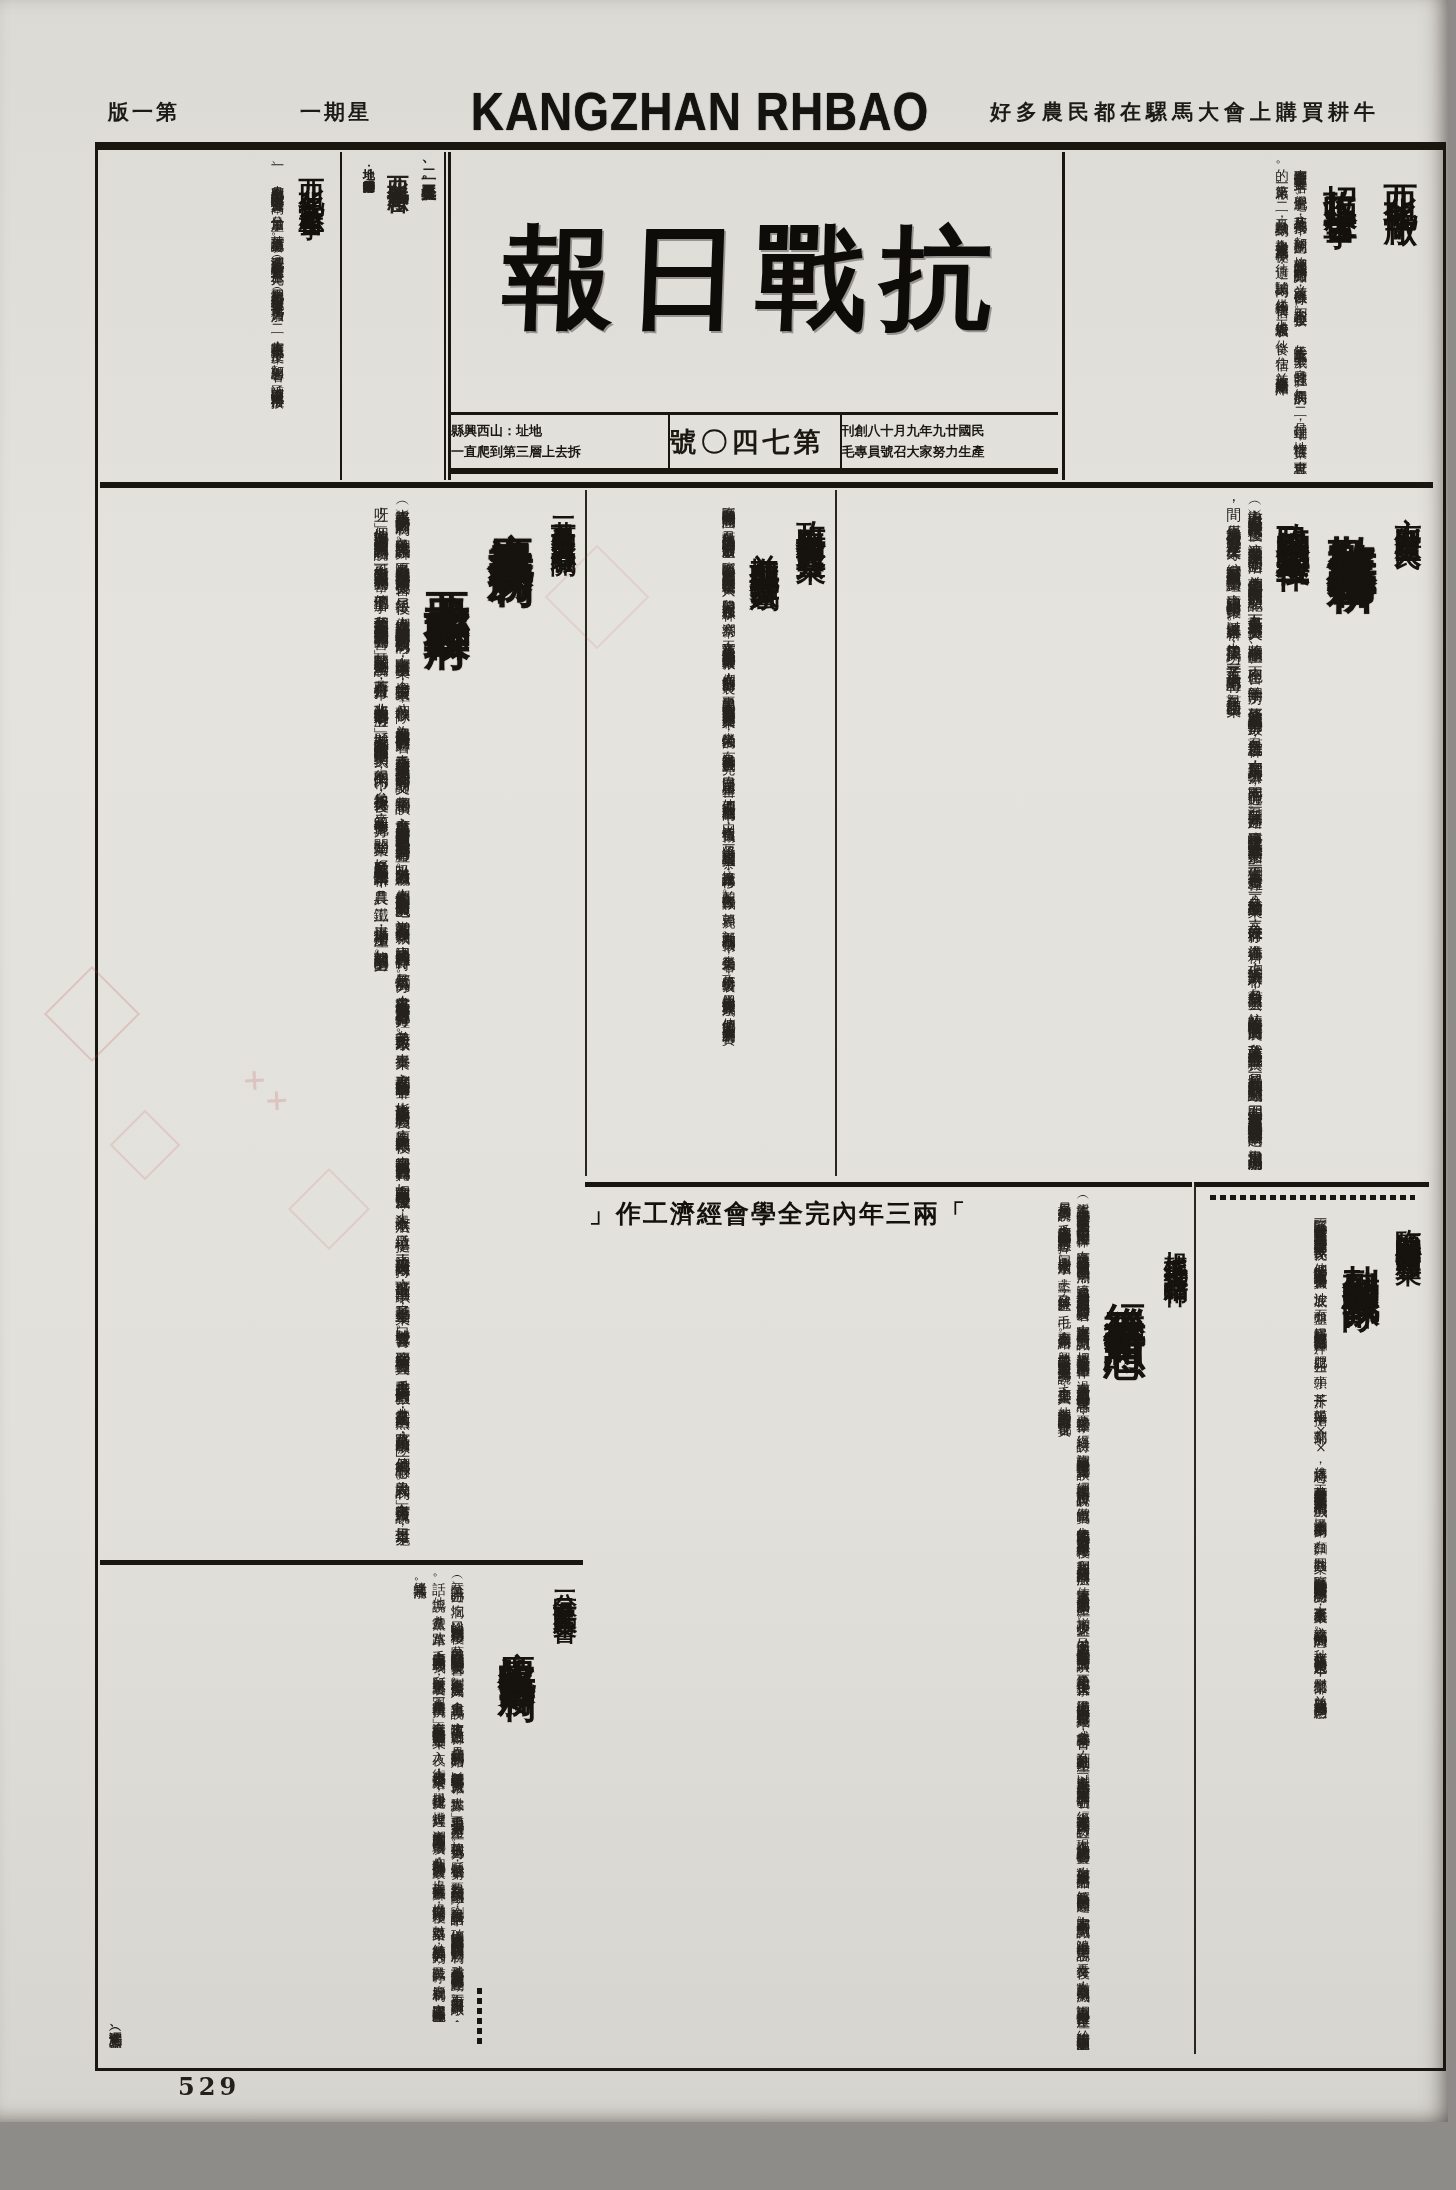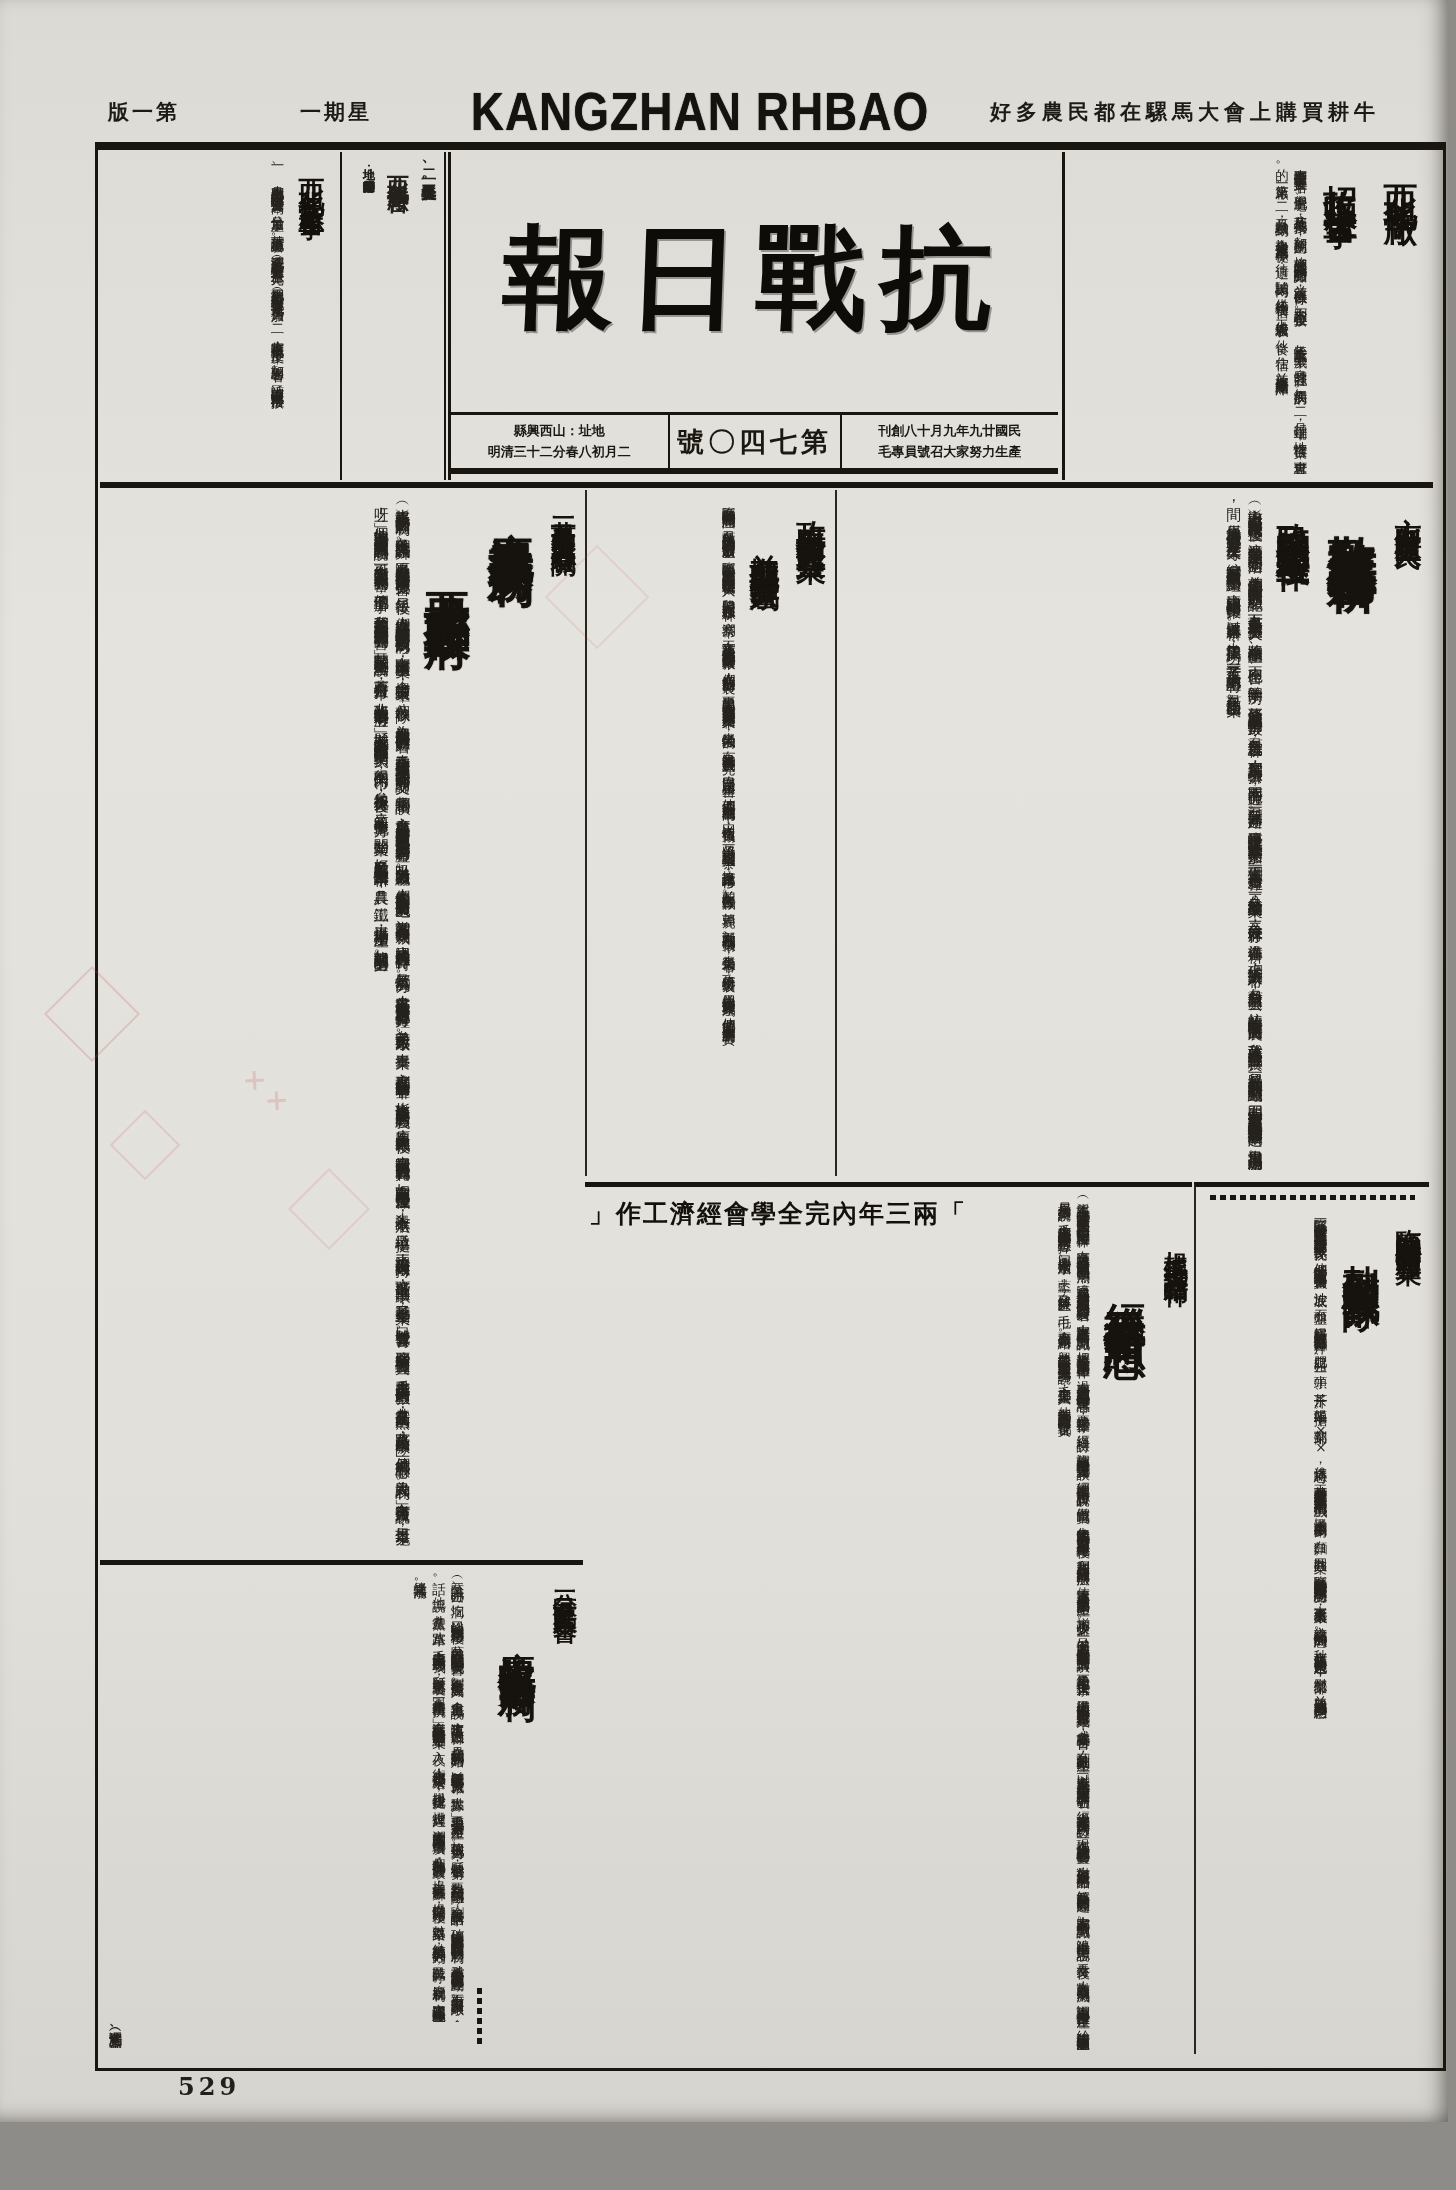--- a/index.html
+++ b/index.html
@@ -38,7 +38,7 @@
               transform:skewX(-2deg);text-shadow:2px 2px 0 rgba(14,12,8,.35);}
   .mast-strip{position:absolute;left:0;bottom:6px;width:100%;height:62px;border-top:3px solid #19160f;border-bottom:6px solid #19160f;
               display:flex;flex-direction:row-reverse;align-items:stretch;box-sizing:border-box;}
-  .strip-cell{flex:1;display:flex;flex-direction:column;justify-content:center;align-items:center;gap:3px;
+  .strip-cell{flex:1;display:flex;flex-direction:column;justify-content:center;gap:3px;
               font-size:13px;font-weight:700;color:#1b1812;}
   .strip-cell + .strip-cell{border-right:2px solid #19160f;}
   .issue-cell{flex:0 0 170px;font-size:27px;font-weight:800;letter-spacing:4px;}

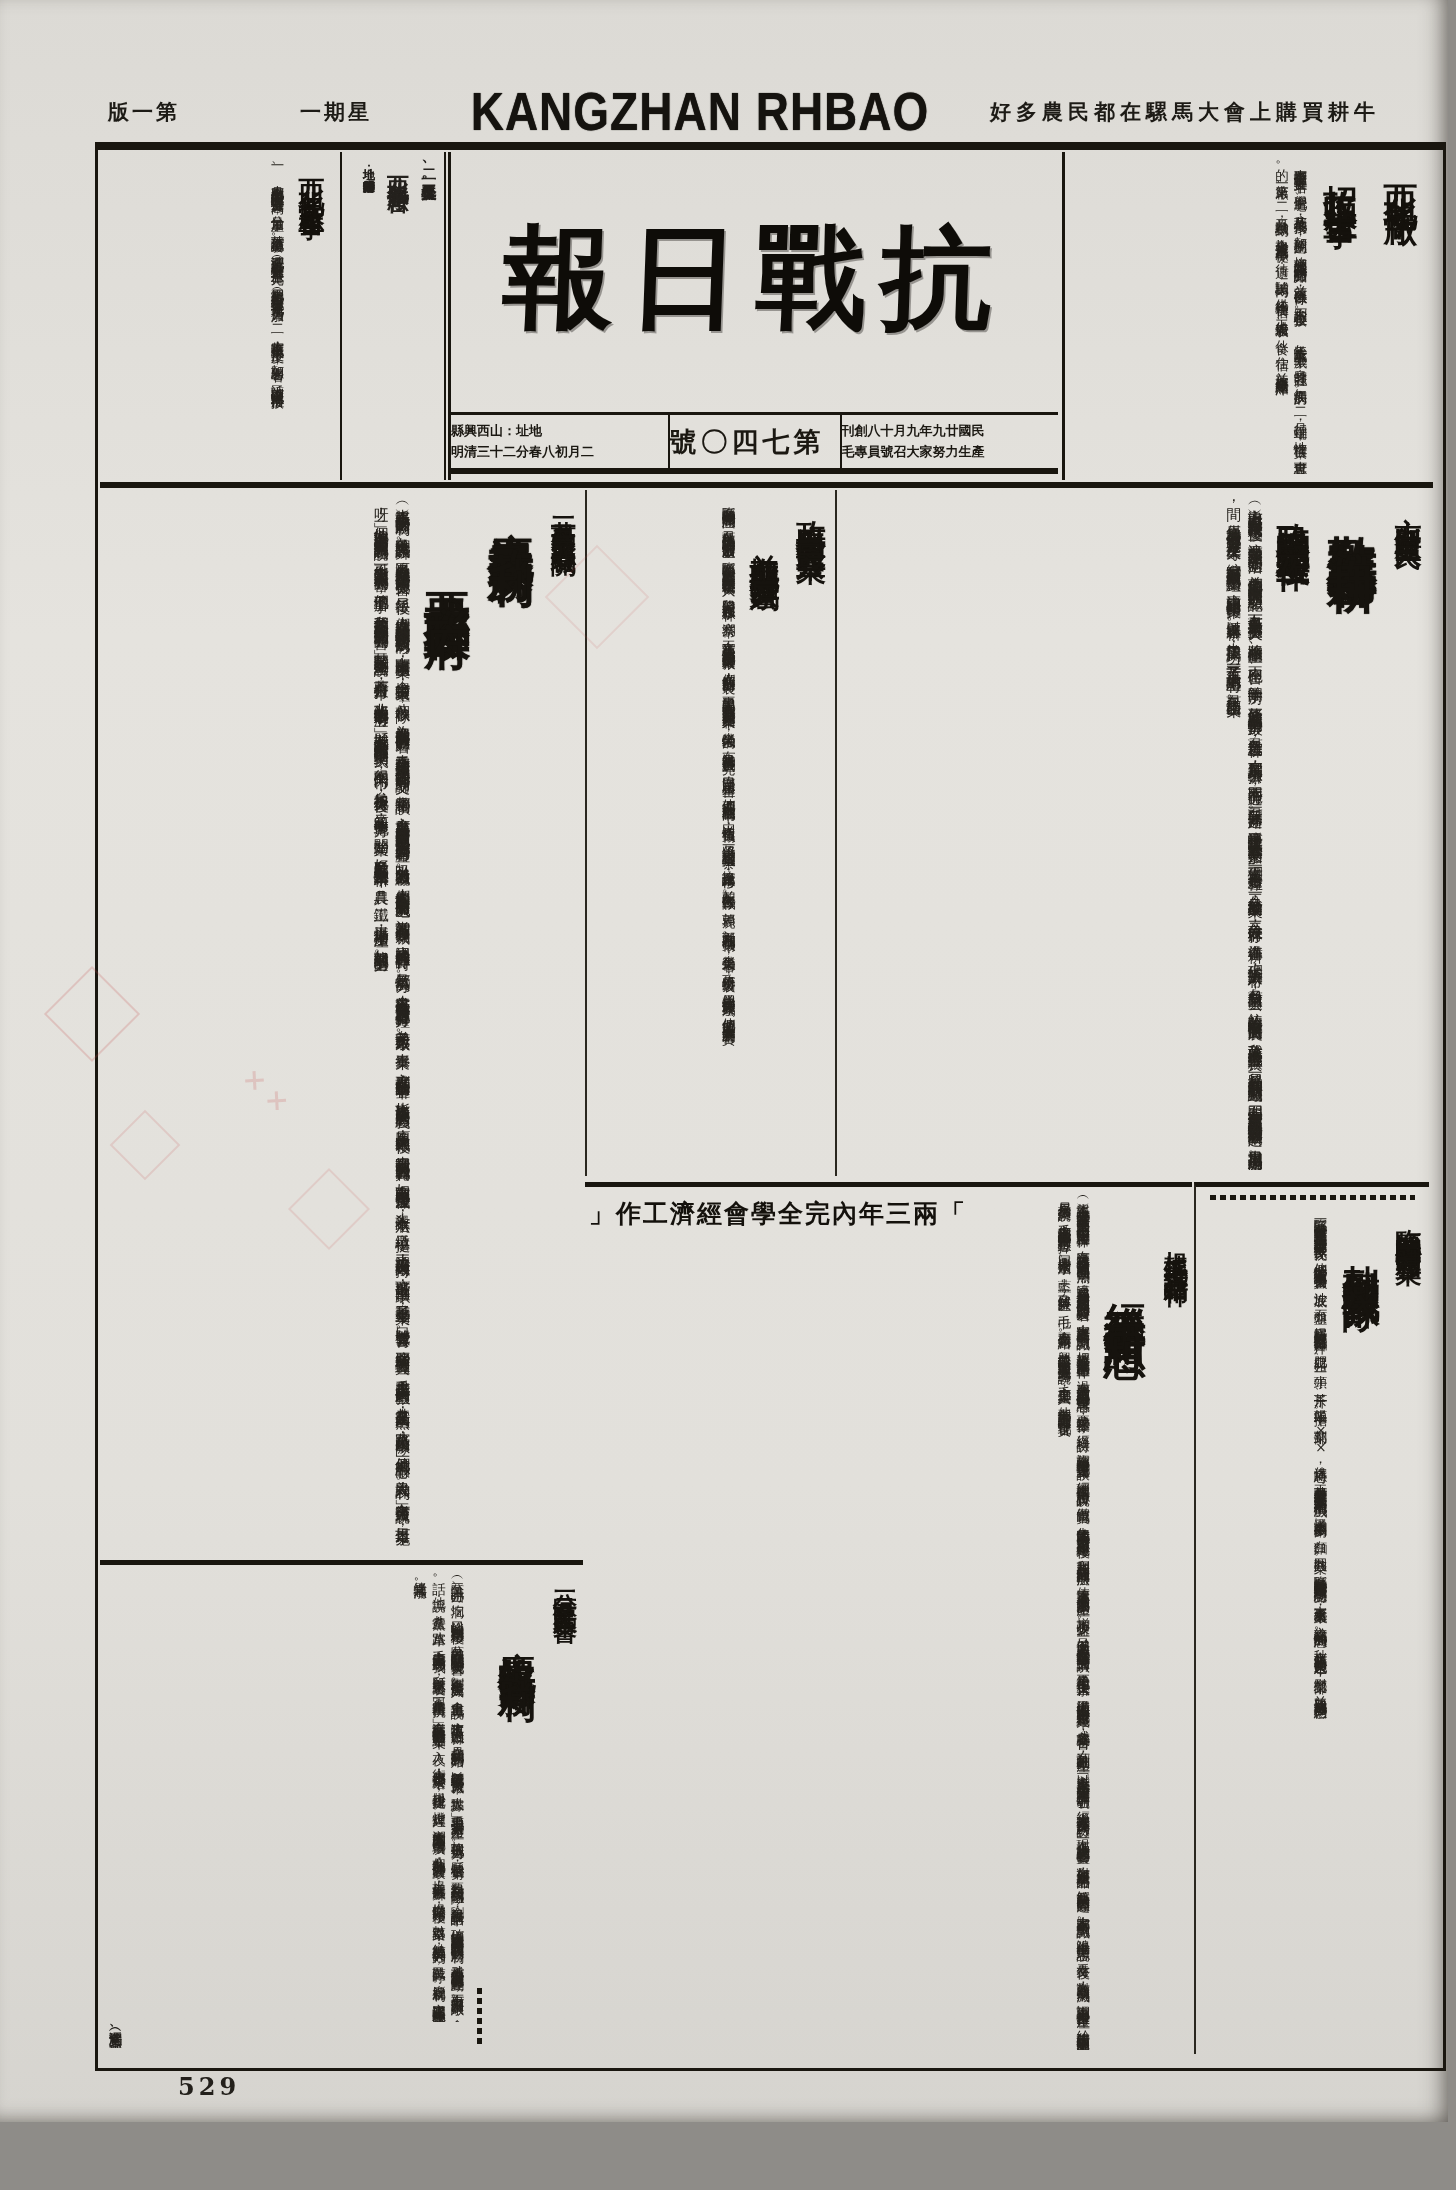--- a/index.html
+++ b/index.html
@@ -87,7 +87,7 @@
           <div class="strip-cell issue-cell">號〇四七第</div>
           <div class="strip-cell">
             <span>縣興西山：址地</span>
-            <span>明清三十二分春八初月二</span>
+            <span>一直爬到第三層上去拆</span>
           </div>
         </div>
       </div>

